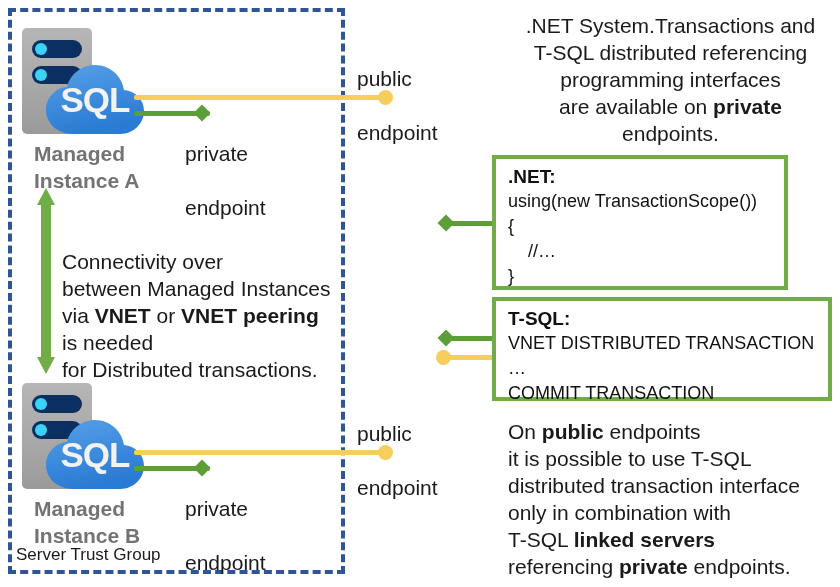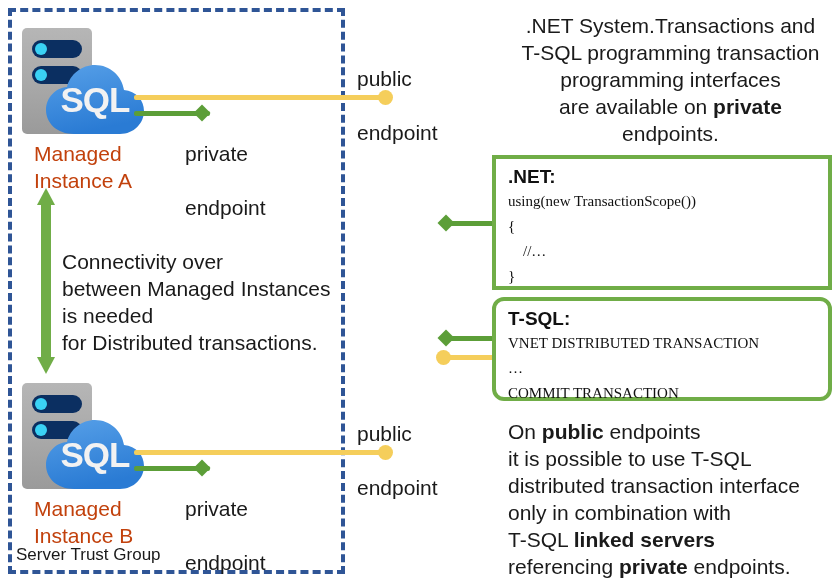--- a/index.html
+++ b/index.html
@@ -275,7 +275,7 @@
 
   <div class="para" style="left:508px; top:12px; width:325px;text-align:center;">
     <div>.NET System.Transactions and</div>
-    <div>T-SQL programming transaction</div>
+    <div>T-SQL distributed referencing</div>
     <div>programming interfaces</div>
     <div><span>are available on </span><b>private</b></div>
     <div>endpoints.</div>

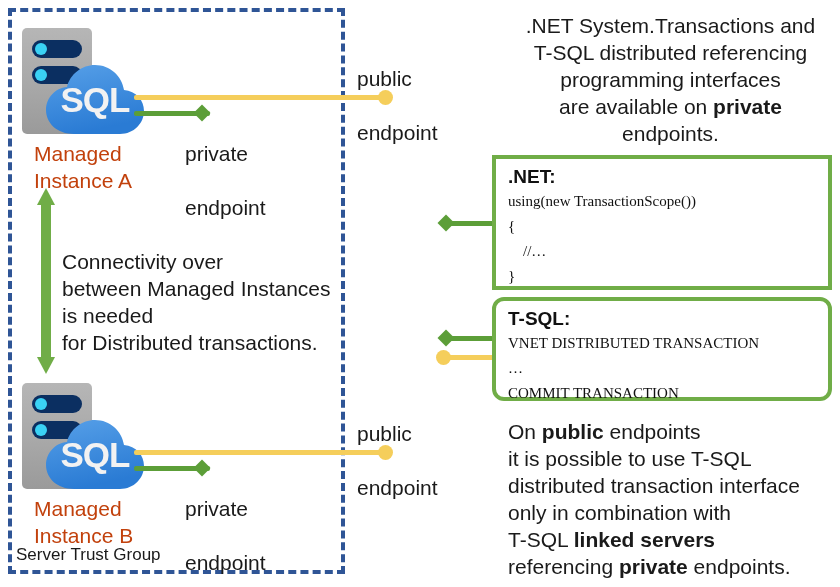--- a/index.html
+++ b/index.html
@@ -97,8 +97,9 @@
     top: 112px;
     font-size: 21px;
     line-height: 27px;
-    color: #c2410c;
+    color: #737373;
     white-space: nowrap;
+    font-weight: bold;
   }
 
   

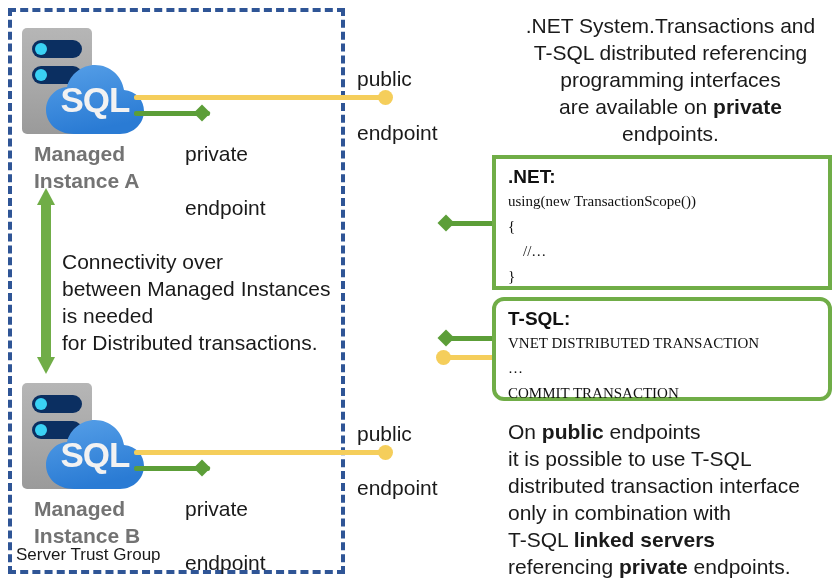--- a/index.html
+++ b/index.html
@@ -291,7 +291,7 @@
   <div class="line-h yellow" style="left:448px; top:355px; width:46px;"></div>
   <div class="dot-yellow" style="left:436px; top:350px;"></div>
 
-  <div class="code-box" style="left:492px; top:155px; width:340px; height:135px;">
+  <div class="code-box" style="left:492px; top:155px; width:296px; height:135px;">
     <div class="code-inner">
       <div class="code-title">.NET:</div>
       <div class="code-line">using(new TransactionScope())</div>

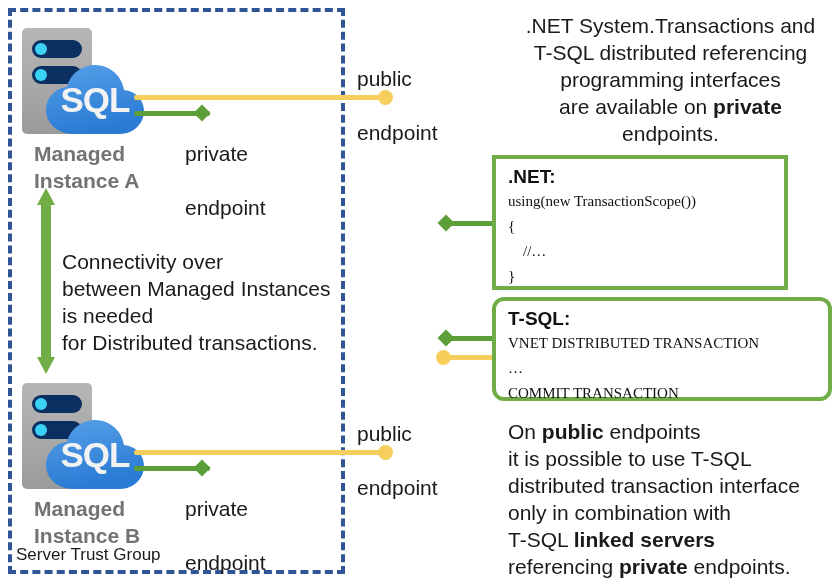--- a/index.html
+++ b/index.html
@@ -167,8 +167,8 @@
     font-family: "Liberation Sans", sans-serif;
   }
   .code-line {
-    font-family: Liberation Serif, serif;
-    font-size: 15px;
+    font-family: Liberation Sans, sans-serif;
+    font-size: 18px;
     line-height: 25px;
     color: #111;
     white-space: pre;

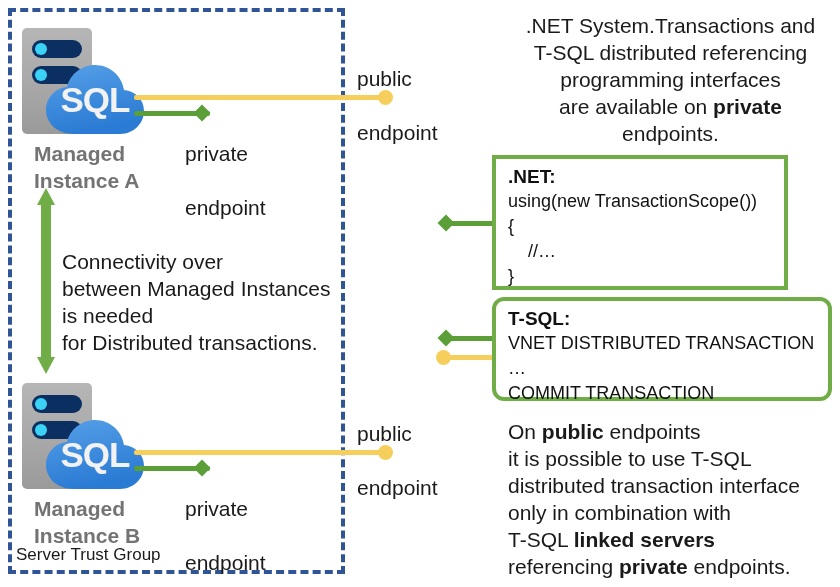--- a/index.html
+++ b/index.html
@@ -232,6 +232,7 @@
   <div class="para" style="left:62px; top:203px; width:290px;margin-top:45px;">
     <div>Connectivity over</div>
     <div>between Managed Instances</div>
+    <div><span>via </span><b>VNET</b><span> or </span><b>VNET peering</b></div>
     <div>is needed</div>
     <div>for Distributed transactions.</div>
   </div>

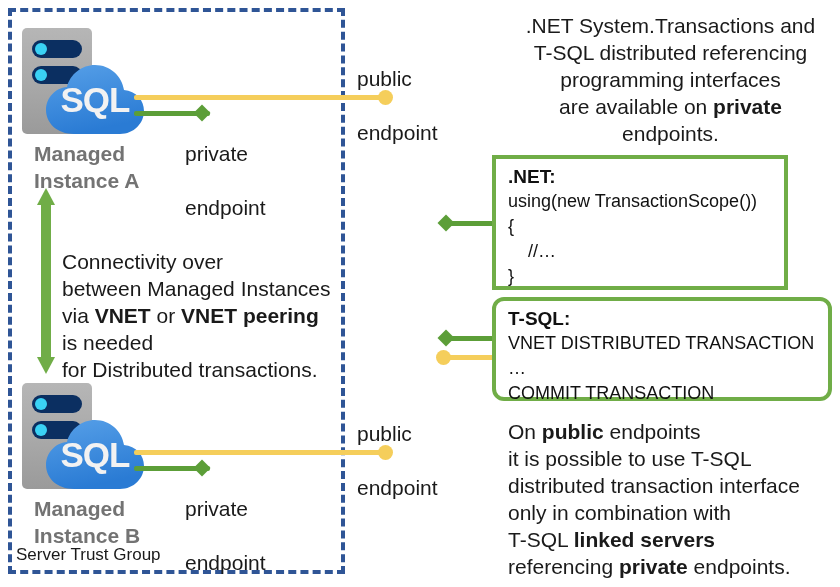--- a/index.html
+++ b/index.html
@@ -302,7 +302,7 @@
     </div>
   </div>
 
-  <div class="code-box" style="left:492px; top:297px; width:340px; height:104px;border-radius:12px;">
+  <div class="code-box" style="left:492px; top:297px; width:340px; height:104px;">
     <div class="code-inner">
       <div class="code-title">T-SQL:</div>
       <div class="code-line">VNET DISTRIBUTED TRANSACTION</div>

